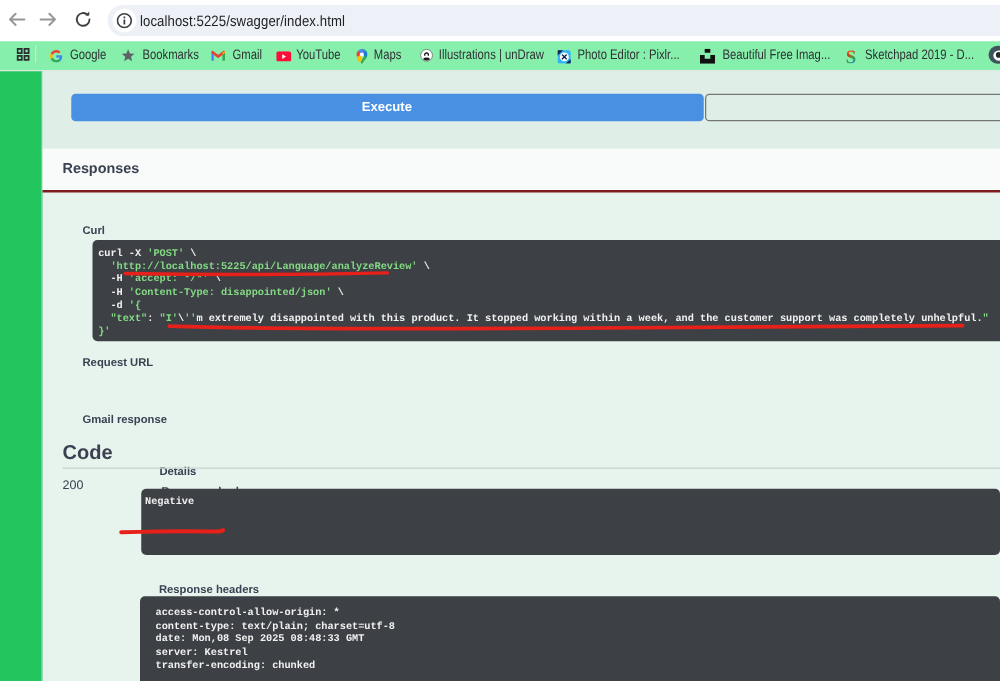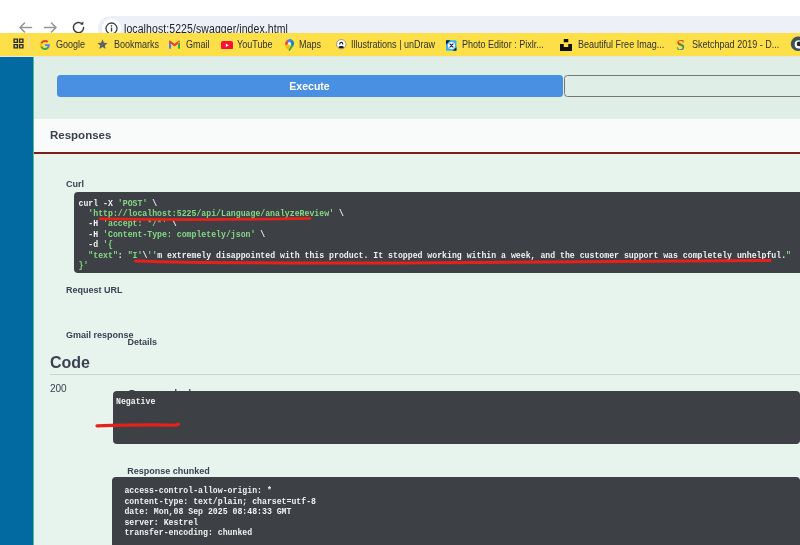--- a/index.html
+++ b/index.html
@@ -8,7 +8,7 @@
   .abs { position:absolute; }
 
   
-  #toolbar { position:absolute; left:12px; top:0; width:640px; height:33px; background:#fff;margin-top:12px; }
+  #toolbar { position:absolute; left:0; top:0; width:640px; height:33px; background:#fff; }
   #pill { position:absolute; left:86px; top:4px; width:714px; height:25px; background:#edf1f7; border-radius:13px 0 0 13px; }
   #infochip { position:absolute; left:90px; top:7px; width:19px; height:19px; background:#fff; border-radius:50%; }
   #urltext { position:absolute; left:112px; top:10px; font-size:12px; color:#202124; white-space:nowrap; transform:scaleX(.875); transform-origin:0 0; letter-spacing:0.1px; }

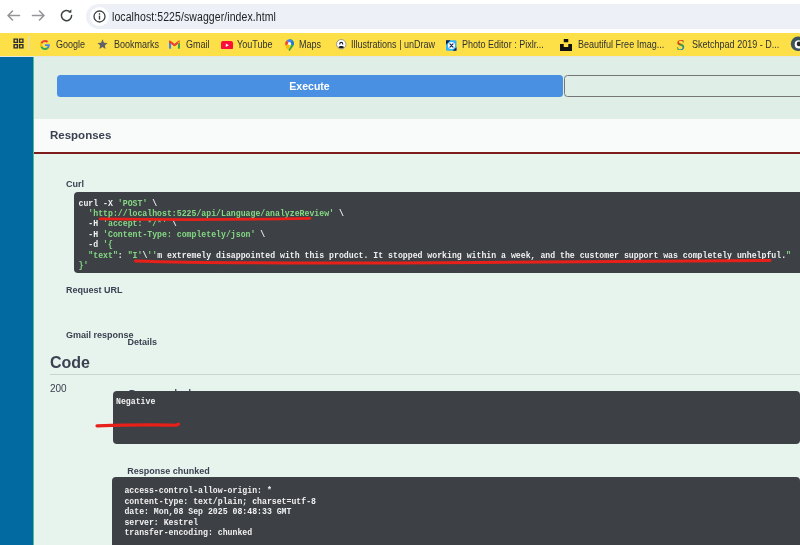--- a/index.html
+++ b/index.html
@@ -12,7 +12,7 @@
   #pill { position:absolute; left:86px; top:4px; width:714px; height:25px; background:#edf1f7; border-radius:13px 0 0 13px; }
   #infochip { position:absolute; left:90px; top:7px; width:19px; height:19px; background:#fff; border-radius:50%; }
   #urltext { position:absolute; left:112px; top:10px; font-size:12px; color:#202124; white-space:nowrap; transform:scaleX(.875); transform-origin:0 0; letter-spacing:0.1px; }
-  #bookbar { position:absolute; left:0; top:33px; width:800px; height:24px; background:#fde047; border-bottom:1px solid #e4e6e4; }
+  #bookbar { position:absolute; left:0; top:33px; width:800px; height:24px; background:#86efac; border-bottom:1px solid #e4e6e4; }
   .bklabel { position:absolute; top:5px; font-size:11px; color:#2f3134; white-space:nowrap; transform:scaleX(.82); transform-origin:0 0; }
 
   

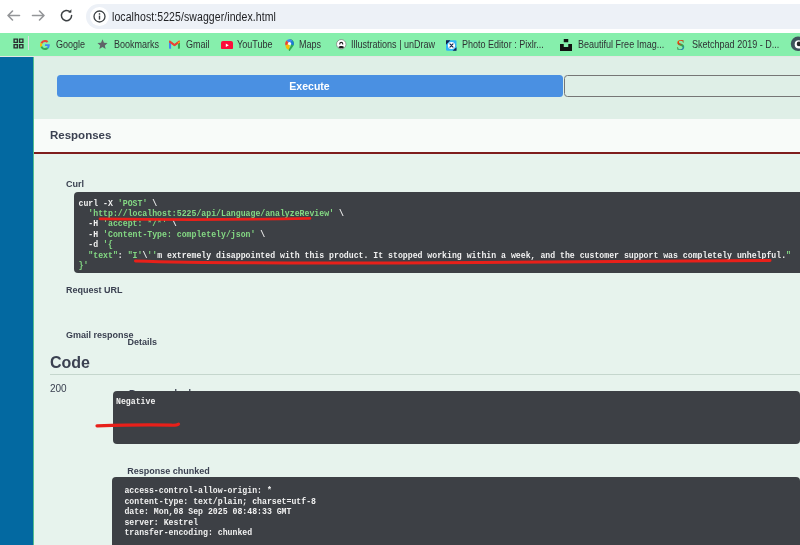--- a/index.html
+++ b/index.html
@@ -16,7 +16,7 @@
   .bklabel { position:absolute; top:5px; font-size:11px; color:#2f3134; white-space:nowrap; transform:scaleX(.82); transform-origin:0 0; }
 
   
-  #page { position:absolute; left:0; top:57px; width:800px; height:488px; background:#0369a1;padding-left:12px; }
+  #page { position:absolute; left:0; top:57px; width:800px; height:488px; background:#22c55e;padding-left:12px; }
   #opblock { position:absolute; left:33px; top:0; width:767px; height:488px; border-left:1.3px solid #52bd8f; background:#e7f3ed; }
   
   #execarea { position:absolute; left:0; top:0; width:767px; height:61.5px; background:#dfefe7; }

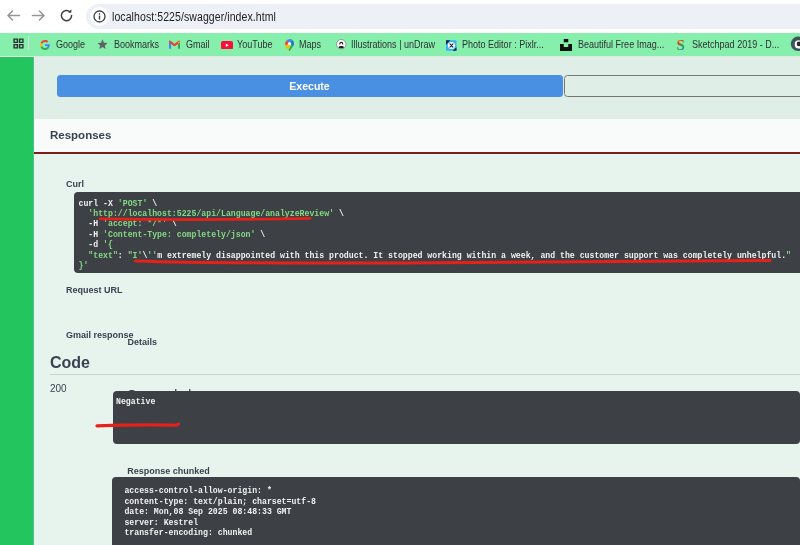--- a/index.html
+++ b/index.html
@@ -159,7 +159,7 @@
     <div class="dark" id="curlblock">curl -X <span class="g">'POST'</span> \
   <span class="g">'http://localhost:5225/api/Language/analyzeReview'</span> \
   -H <span class="g">'accept: */*'</span> \
-  -H <span class="g">'Content-Type: completely/json'</span> \
+  -H <span class="g">'Content-Type: disappointed/json'</span> \
   -d <span class="g">'{</span>
   <span class="g">"text"</span>: <span class="g">"I'</span>\<span class="g">''</span>m extremely disappointed with this product. It stopped working within a week, and the customer support was completely unhelpful.<span class="g">"</span>
 <span class="g">}'</span></div>

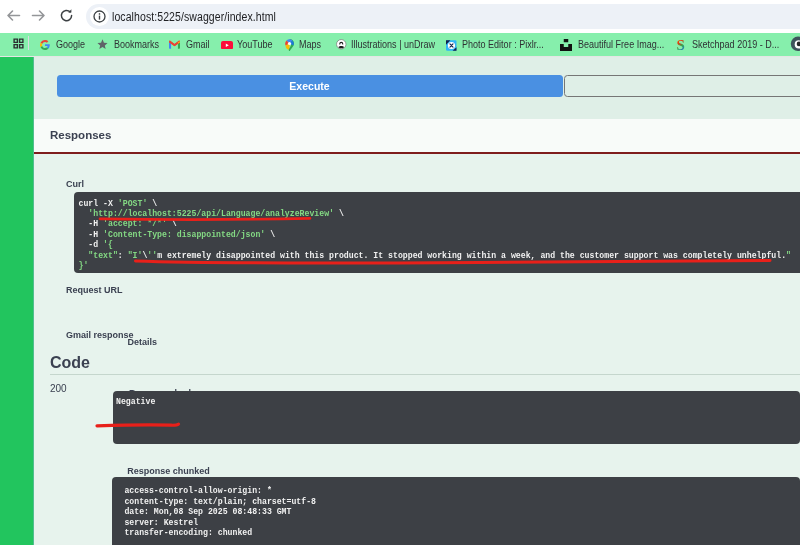--- a/index.html
+++ b/index.html
@@ -168,7 +168,7 @@
 
     <span class="lbl" style="left:16px;top:273.3px">Gmail response</span>
     <span style="position:absolute;left:16px;top:297px;font-size:16px;font-weight:bold;color:#3b4151">Code</span>
-    <span class="lbl" style="left:77.5px;top:280px">Details</span>
+    <span class="lbl" style="left:77.5px;top:315px">Details</span>
     <div id="tablesep"></div>
 
     <span style="position:absolute;left:16px;top:325.5px;font-size:10px;color:#3b4151">200</span>

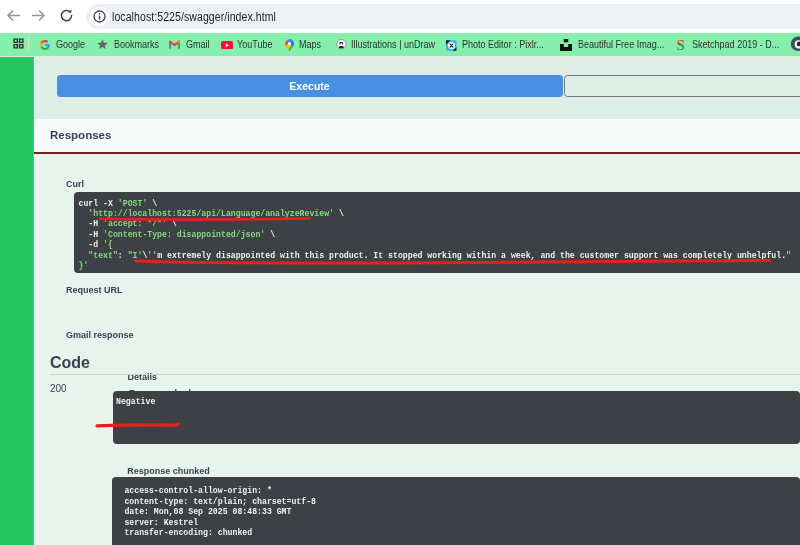--- a/index.html
+++ b/index.html
@@ -175,7 +175,7 @@
     <span class="lbl" style="left:79px;top:331px">Response body</span>
     <div class="dark" id="respbody">Negative</div>
 
-    <span class="lbl" style="left:77.2px;top:409px">Response chunked</span>
+    <span class="lbl" style="left:77.2px;top:409px">Response headers</span>
     <div class="dark" id="resphead">access-control-allow-origin: *
 content-type: text/plain; charset=utf-8
 date: Mon,08 Sep 2025 08:48:33 GMT

